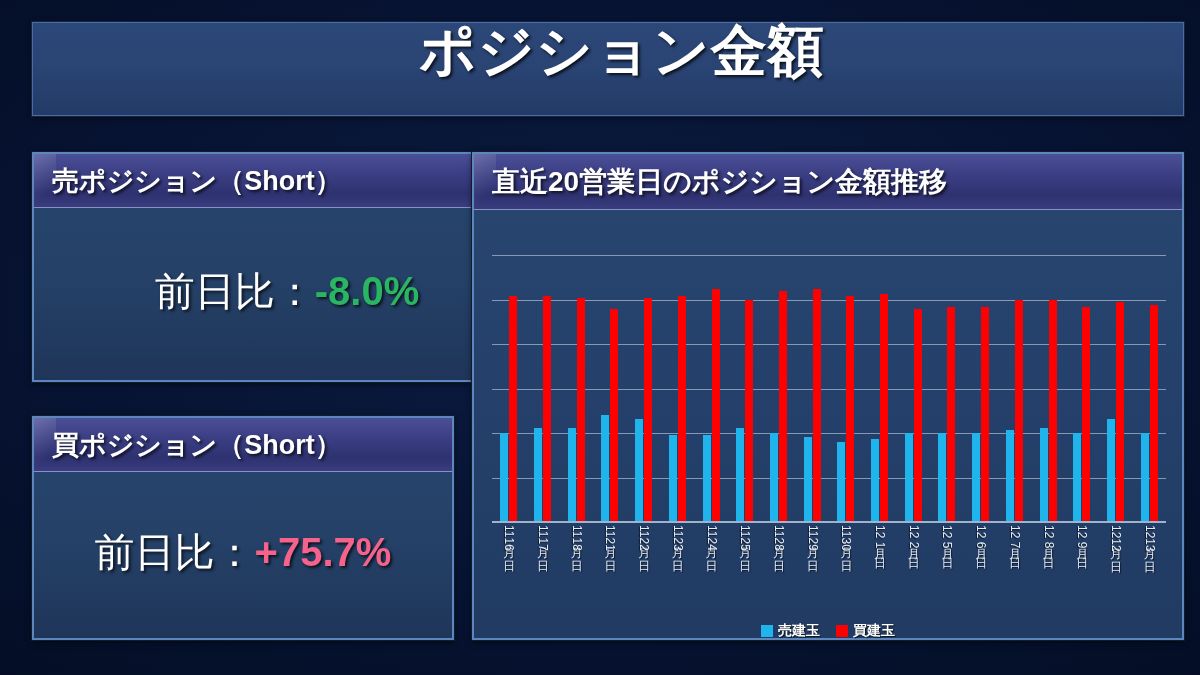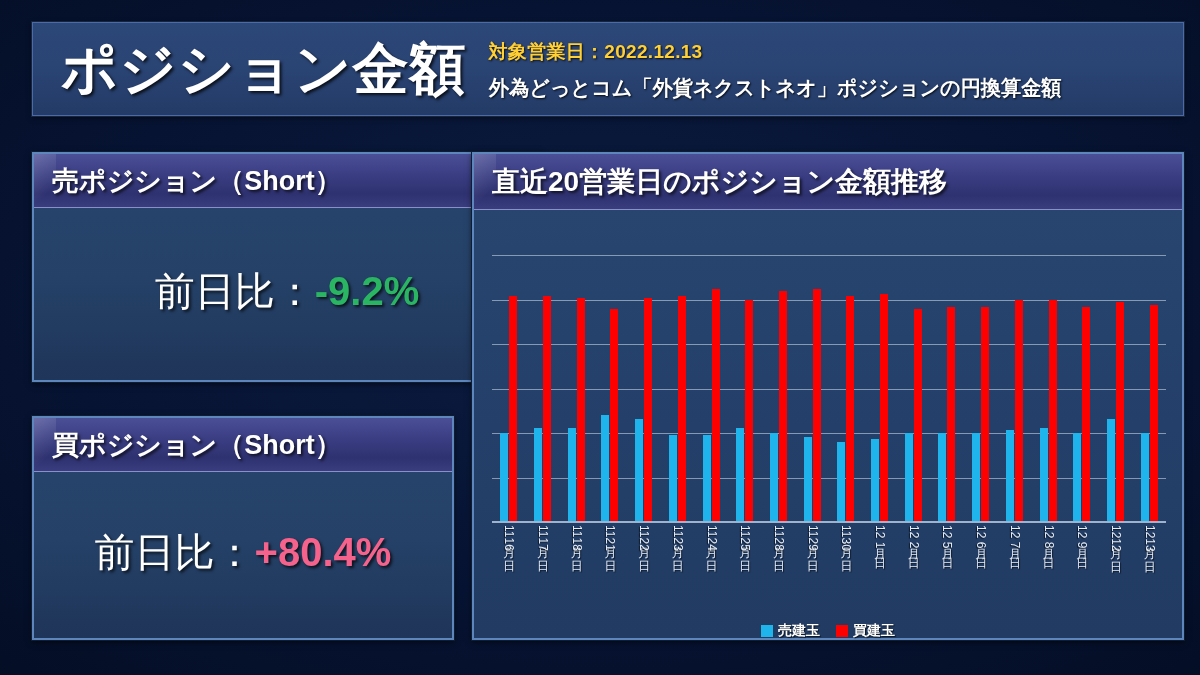--- a/index.html
+++ b/index.html
@@ -20,7 +20,7 @@
     background: linear-gradient(180deg,#2c4878 0%, #2a4474 45%, #233b66 100%);
     border: 1px solid #4a6ba5;
     box-shadow: 0 0 0 1px #16243f, 0 2px 5px rgba(0,0,0,.55);
-    display: flex; align-items: center;
+    display: flex; align-items: center; flex-direction: column;
   }
   #hdr-title {
     color: #ffffff;

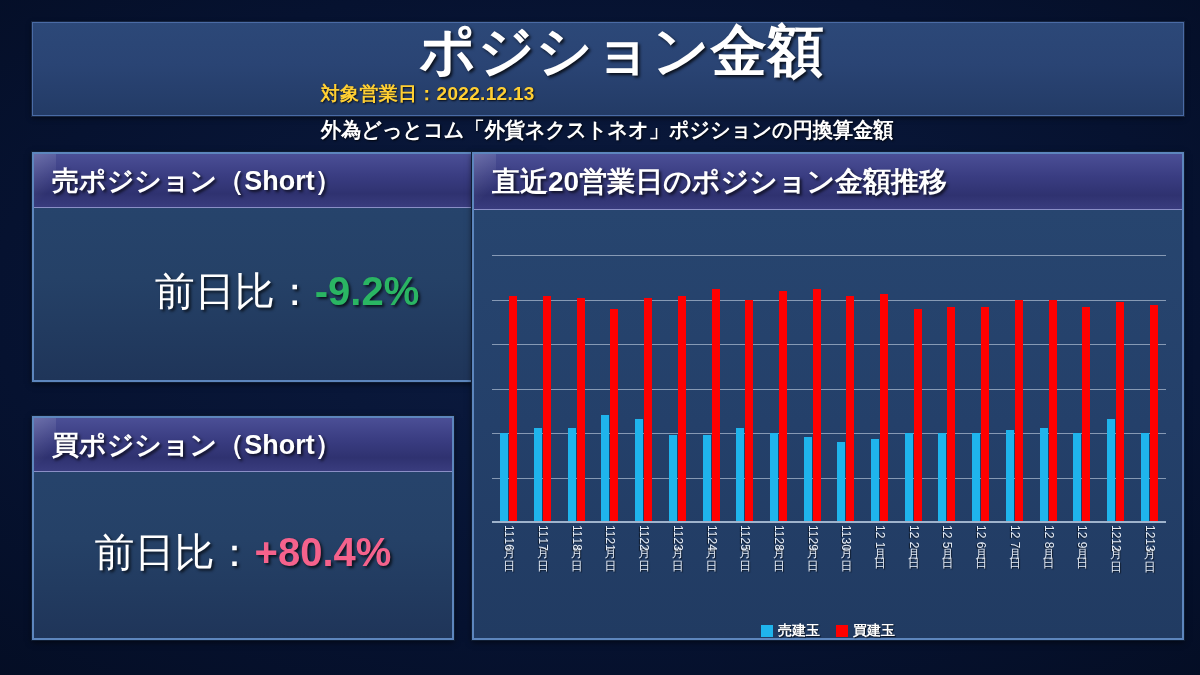--- a/index.html
+++ b/index.html
@@ -145,10 +145,6 @@
 
 <div id="header">
   <div id="hdr-title">ポジション金額</div>
-  <div id="hdr-right">
-    <div id="hdr-date">対象営業日：2022.12.13</div>
-    <div id="hdr-sub">外為どっとコム「外貨ネクストネオ」ポジションの円換算金額</div>
-  </div>
 </div>
 
 <div class="panel" id="card-short">

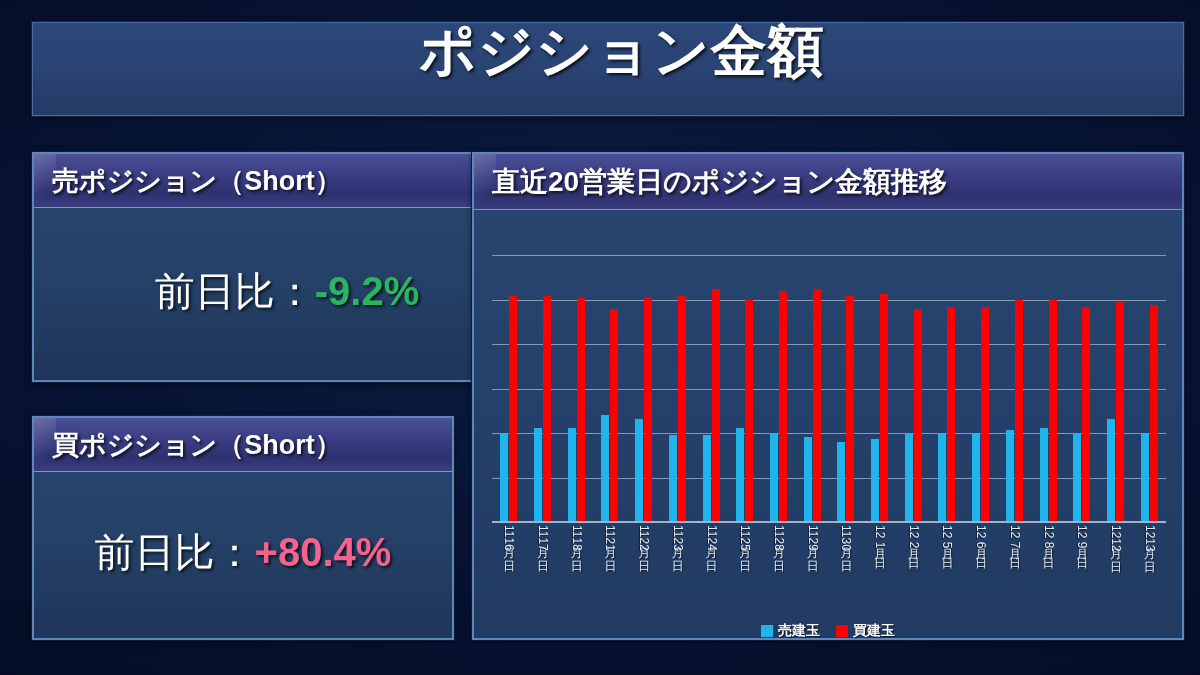--- a/index.html
+++ b/index.html
@@ -153,7 +153,7 @@
   </div>
   <div class="panel-body">
     <div class="ratio-line">
-      <span class="ratio-label">前日比：</span><span class="ratio-val down">-9.2%</span>
+      <span class="ratio-label">前日比：</span><span class="ratio-val down">-8.0%</span>
     </div>
   </div>
 </div>

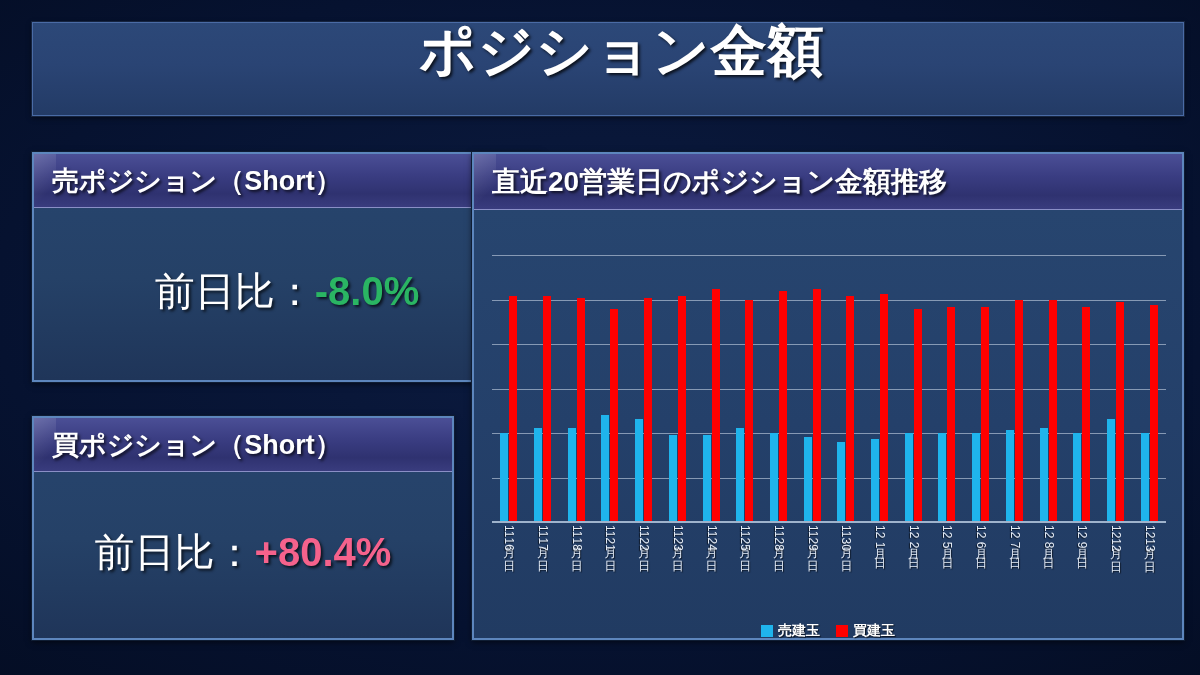--- a/index.html
+++ b/index.html
@@ -164,7 +164,7 @@
   </div>
   <div class="panel-body">
     <div class="ratio-line">
-      <span class="ratio-label">前日比：</span><span class="ratio-val up">+80.4%</span>
+      <span class="ratio-label">前日比：</span><span class="ratio-val up">+75.7%</span>
     </div>
   </div>
 </div>

